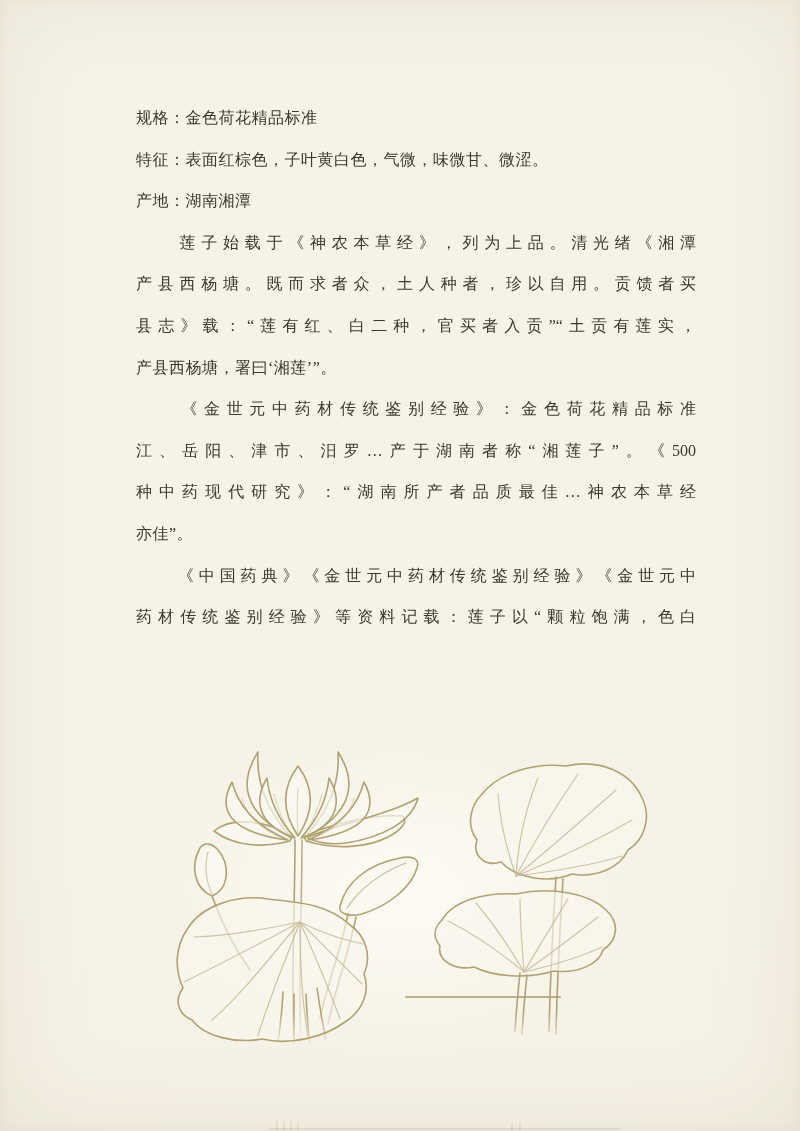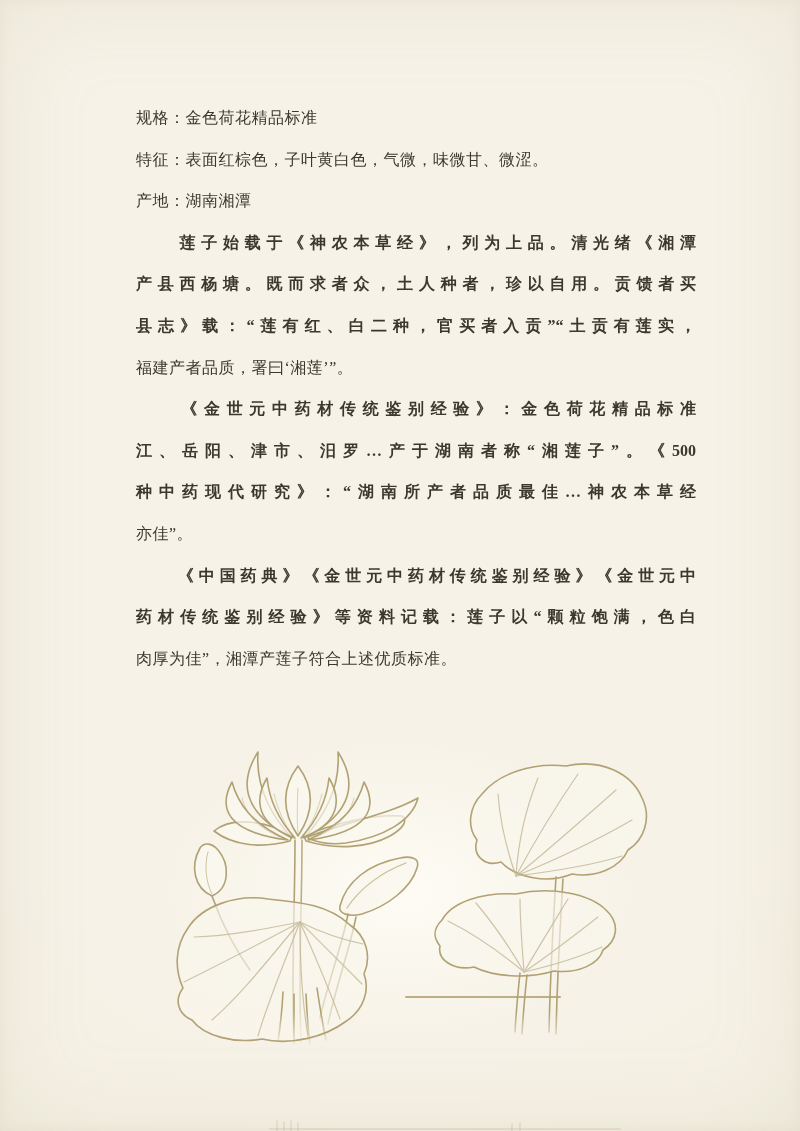--- a/index.html
+++ b/index.html
@@ -53,7 +53,6 @@
     text-align: justify;
     text-align-last: justify;
     letter-spacing: 0;
-    font-weight: bold;
   }
   .illustration {
     position: absolute;

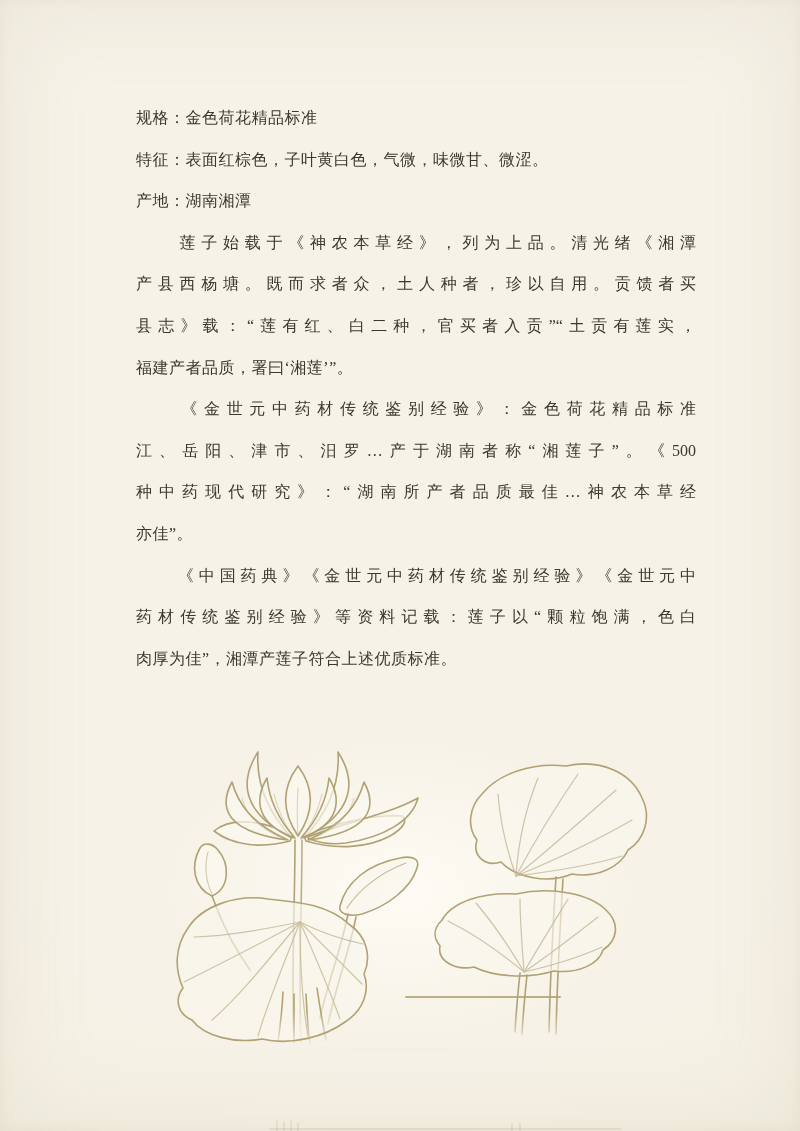--- a/index.html
+++ b/index.html
@@ -83,7 +83,7 @@
     <div class="ln fill">　　莲子始载于《神农本草经》，列为上品。清光绪《湘潭</div>
     <div class="ln fill">产县西杨塘。既而求者众，土人种者，珍以自用。贡馈者买</div>
     <div class="ln fill">县志》载：“莲有红、白二种，官买者入贡”“土贡有莲实，</div>
-    <div class="ln">福建产者品质，署曰‘湘莲’”。</div>
+    <div class="ln">产县西杨塘，署曰‘湘莲’”。</div>
     <div class="ln fill">　　《金世元中药材传统鉴别经验》：金色荷花精品标准</div>
     <div class="ln fill">江、岳阳、津市、汨罗…产于湖南者称“湘莲子”。《500</div>
     <div class="ln fill">种中药现代研究》：“湖南所产者品质最佳…神农本草经</div>

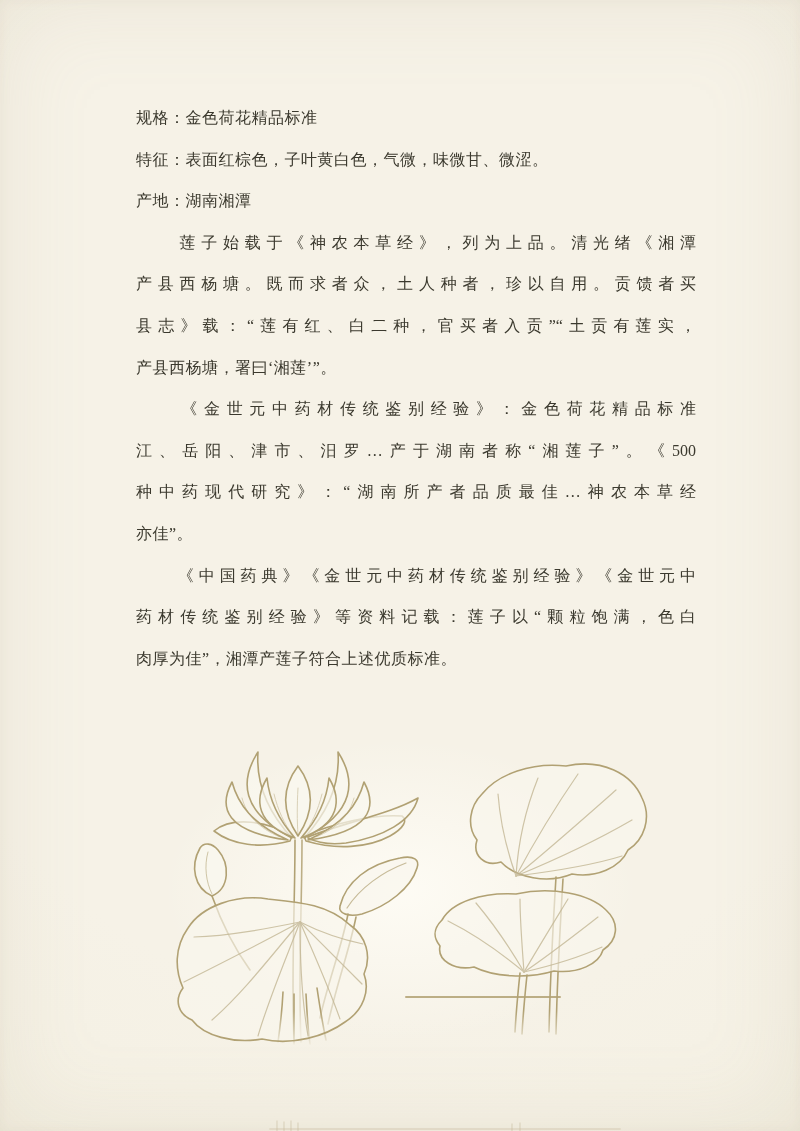--- a/index.html
+++ b/index.html
@@ -90,7 +90,6 @@
     <div class="ln">亦佳”。</div>
     <div class="ln fill">　　《中国药典》《金世元中药材传统鉴别经验》《金世元中</div>
     <div class="ln fill">药材传统鉴别经验》等资料记载：莲子以“颗粒饱满，色白</div>
-    <div class="ln">肉厚为佳”，湘潭产莲子符合上述优质标准。</div>
   </div>
 
   <svg class="illustration" viewBox="0 0 510 315" fill="none" stroke="#b1a173" stroke-width="1.6" stroke-linecap="round" stroke-linejoin="round">

